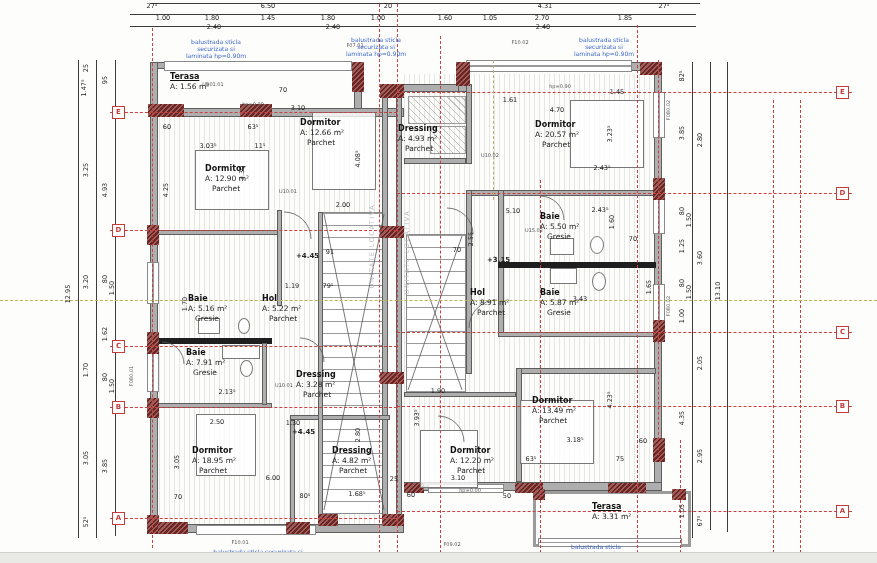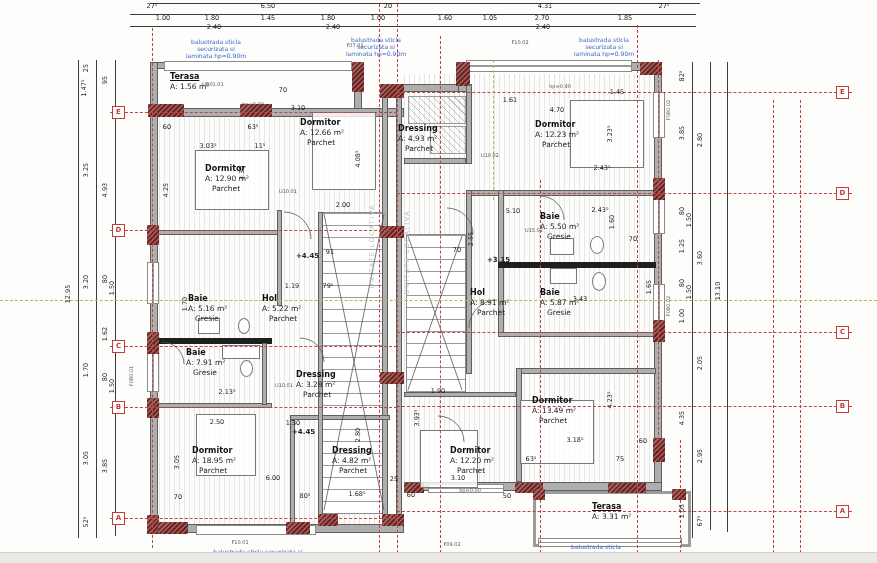--- a/index.html
+++ b/index.html
@@ -323,7 +323,7 @@
   </div>
     <div class="abs room" style="left: 535px; top: 120px;">
     <div class="rn">Dormitor</div>
-    <div class="ra">A: 12.23 m²</div>
+    <div class="ra">A: 20.57 m²</div>
     <div class="rf">Parchet</div>
   </div>
     <div class="abs room" style="left: 540px; top: 212px;">

